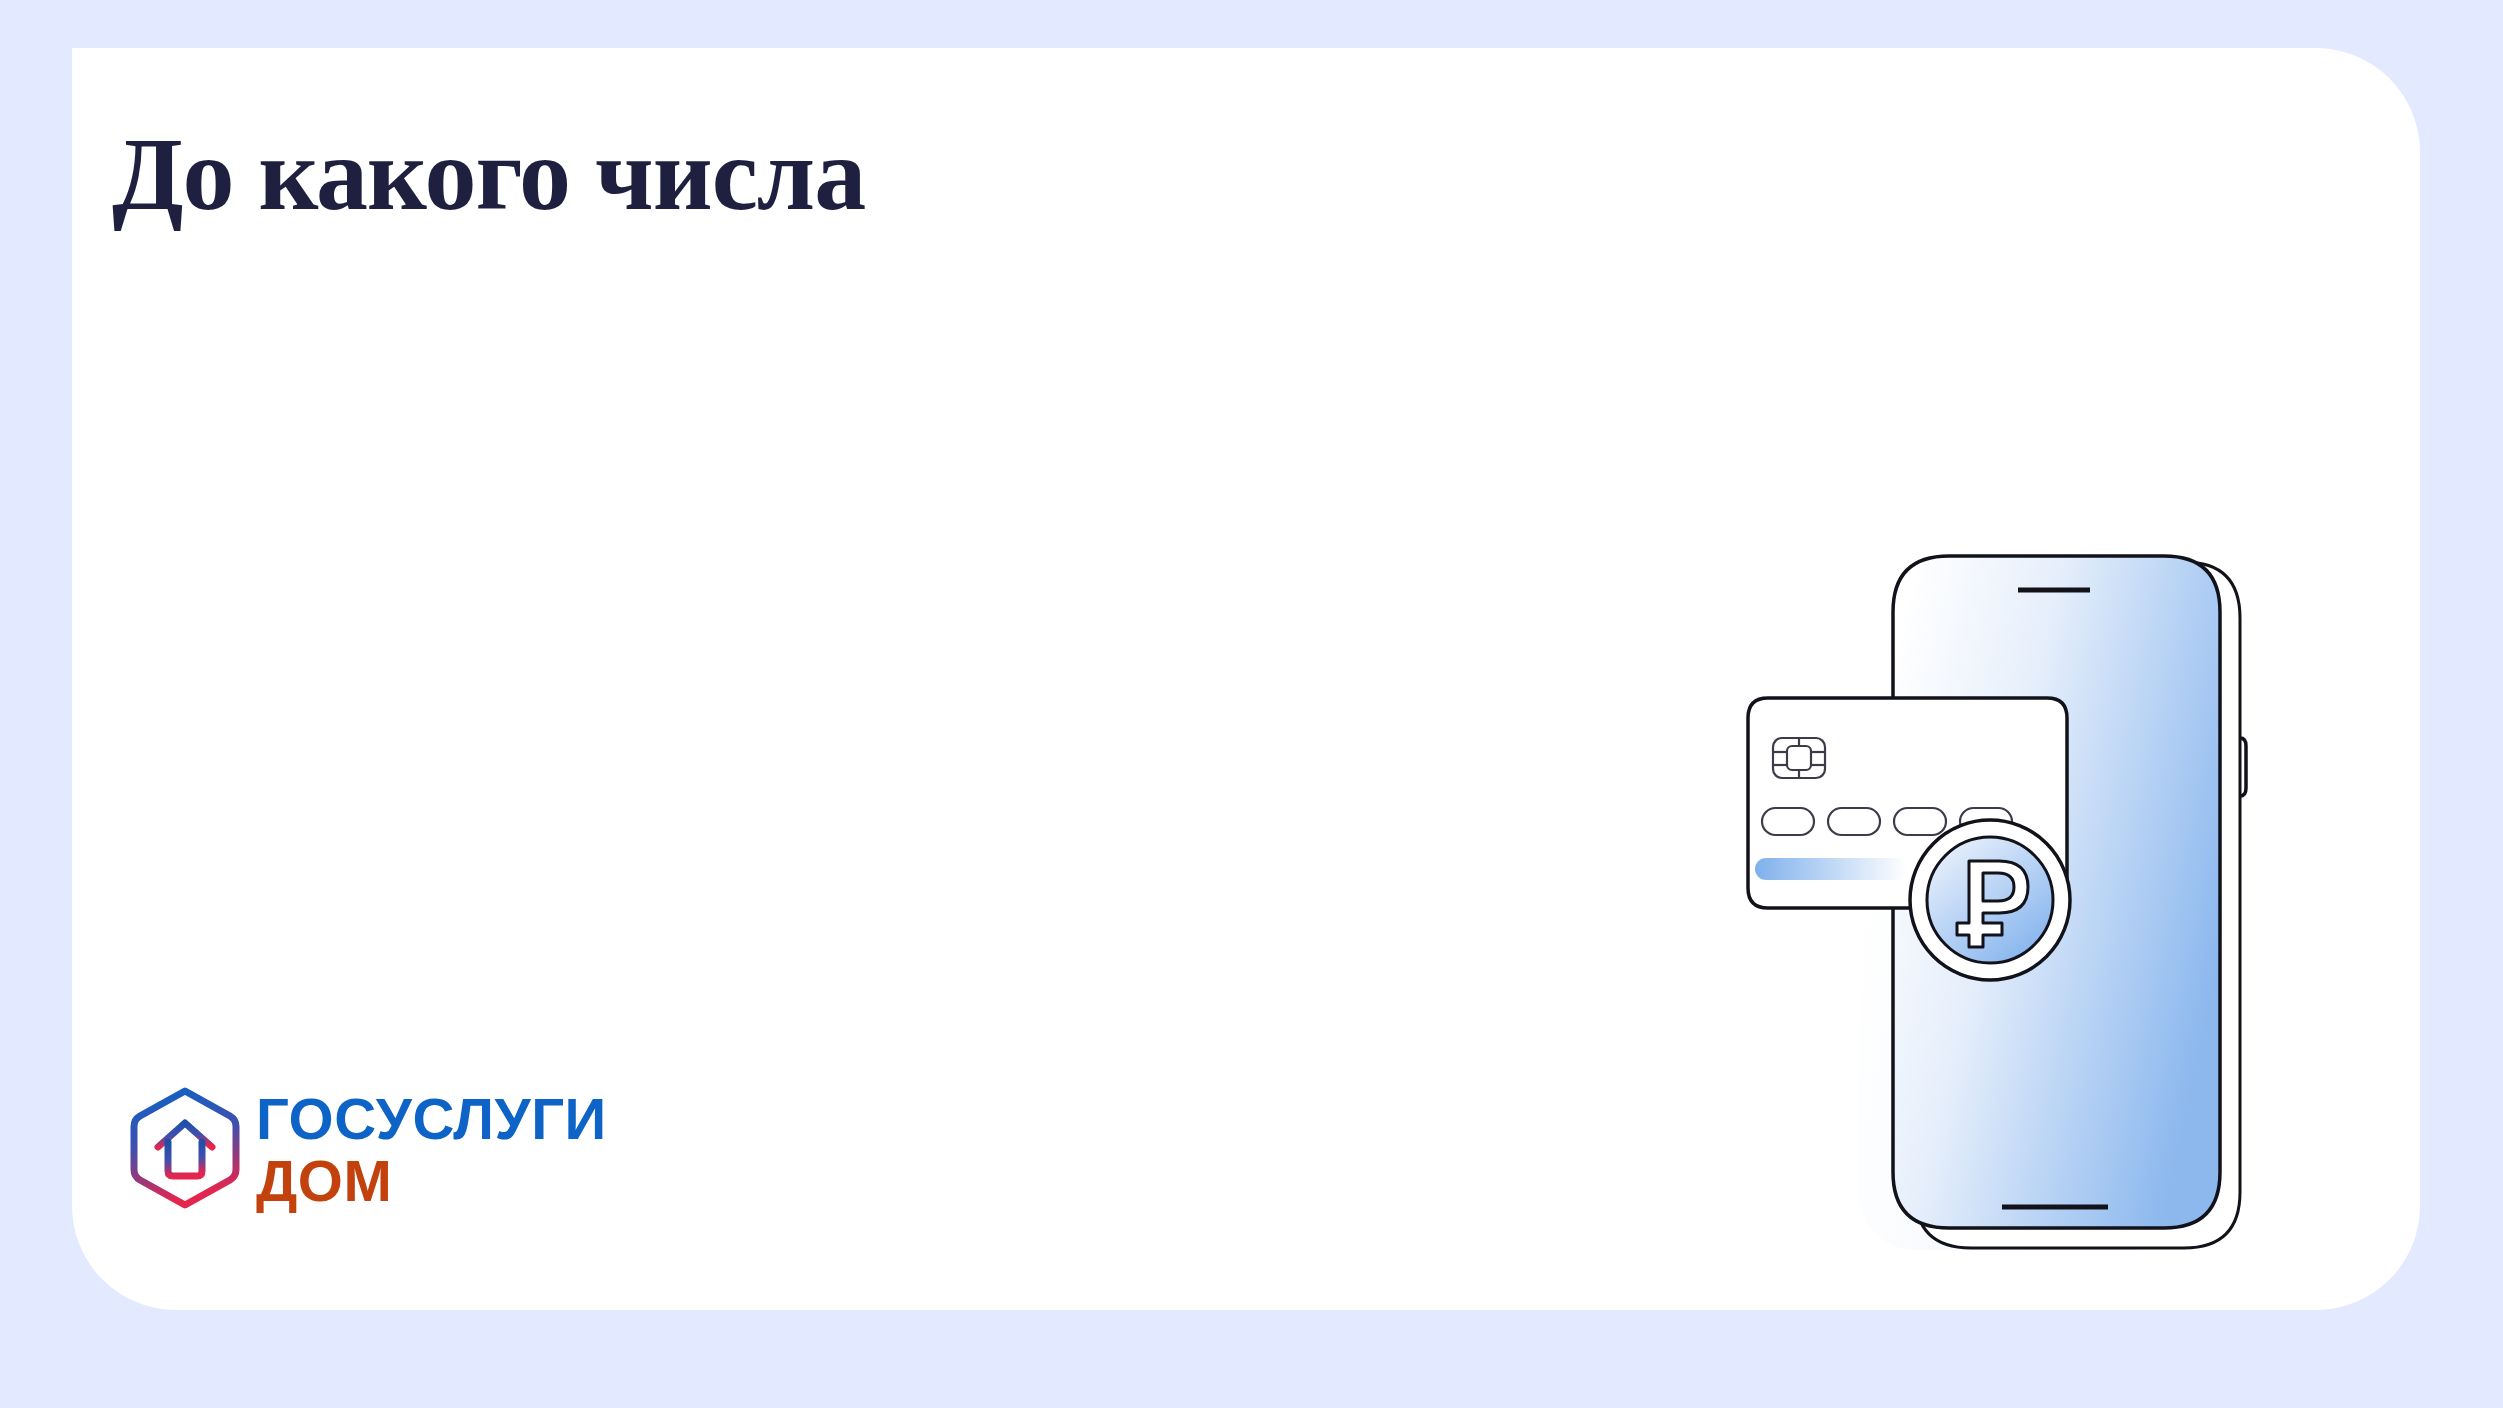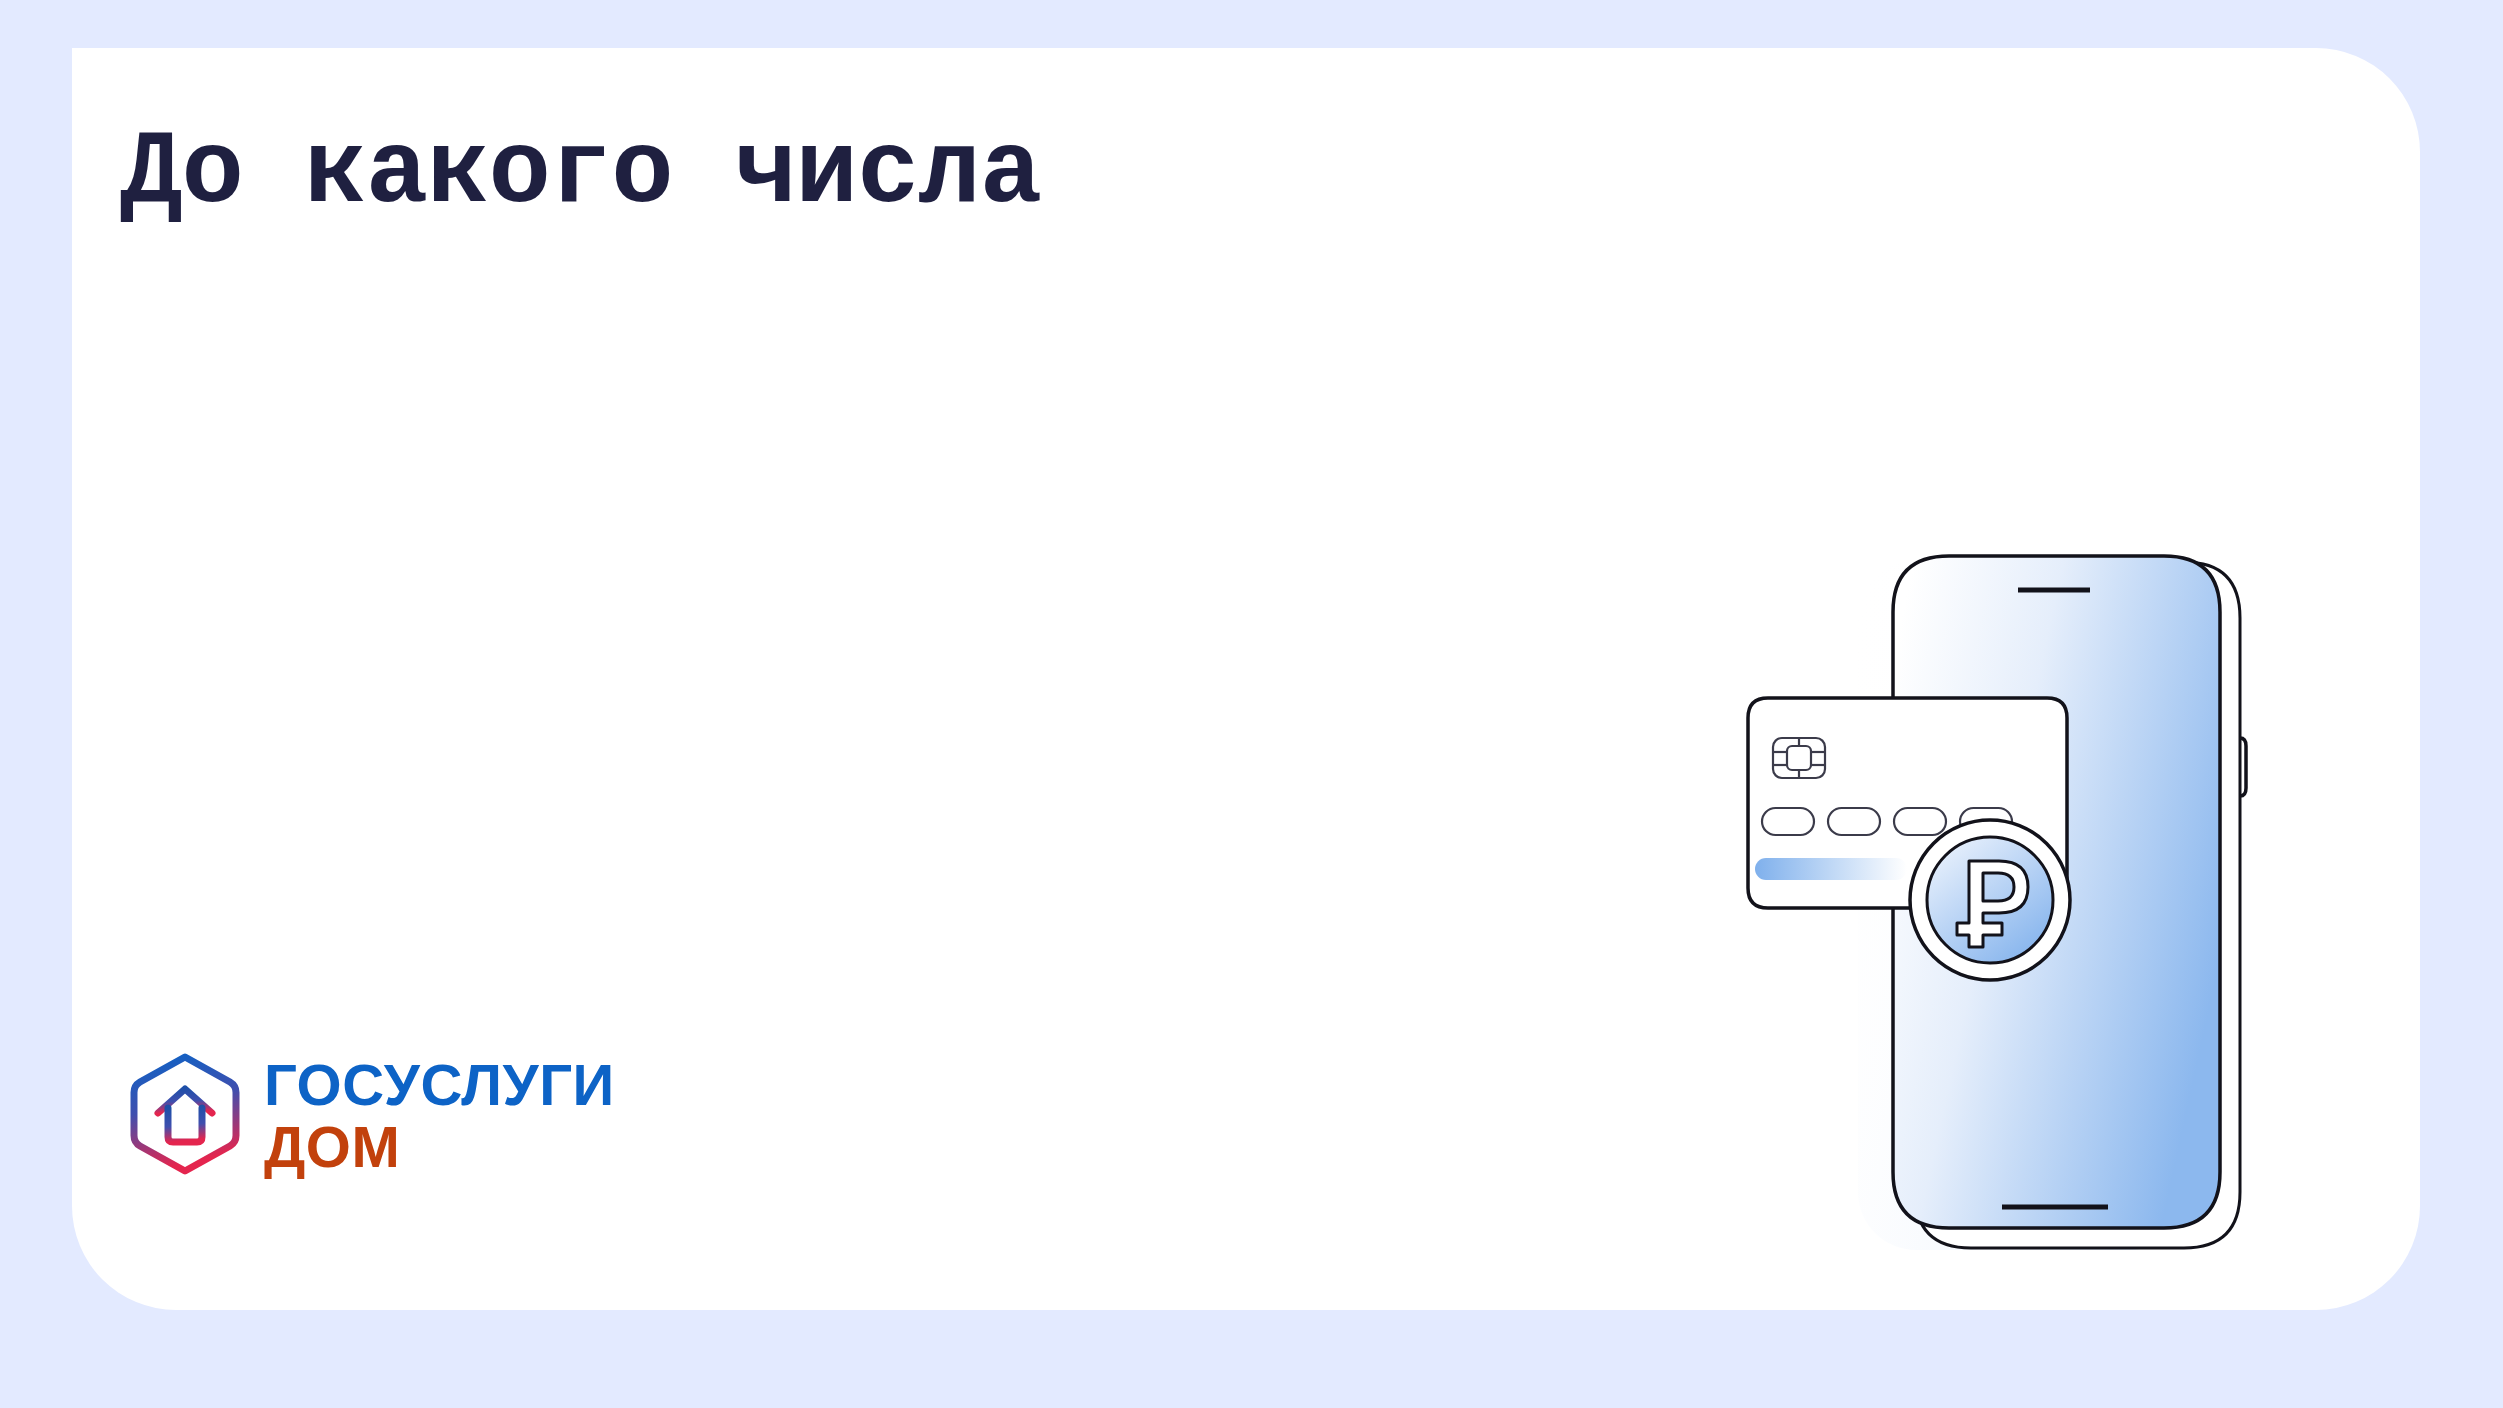--- a/index.html
+++ b/index.html
@@ -36,10 +36,10 @@
   
   #headline {
     position:absolute;
-    left:120px;
+    left:112px;
     top:118px;
     color:#1f2040;
-    font-family:Liberation Mono, monospace;
+    font-family:Liberation Serif, serif;
     font-weight:bold;
     font-size:104px;
     line-height:1.07;

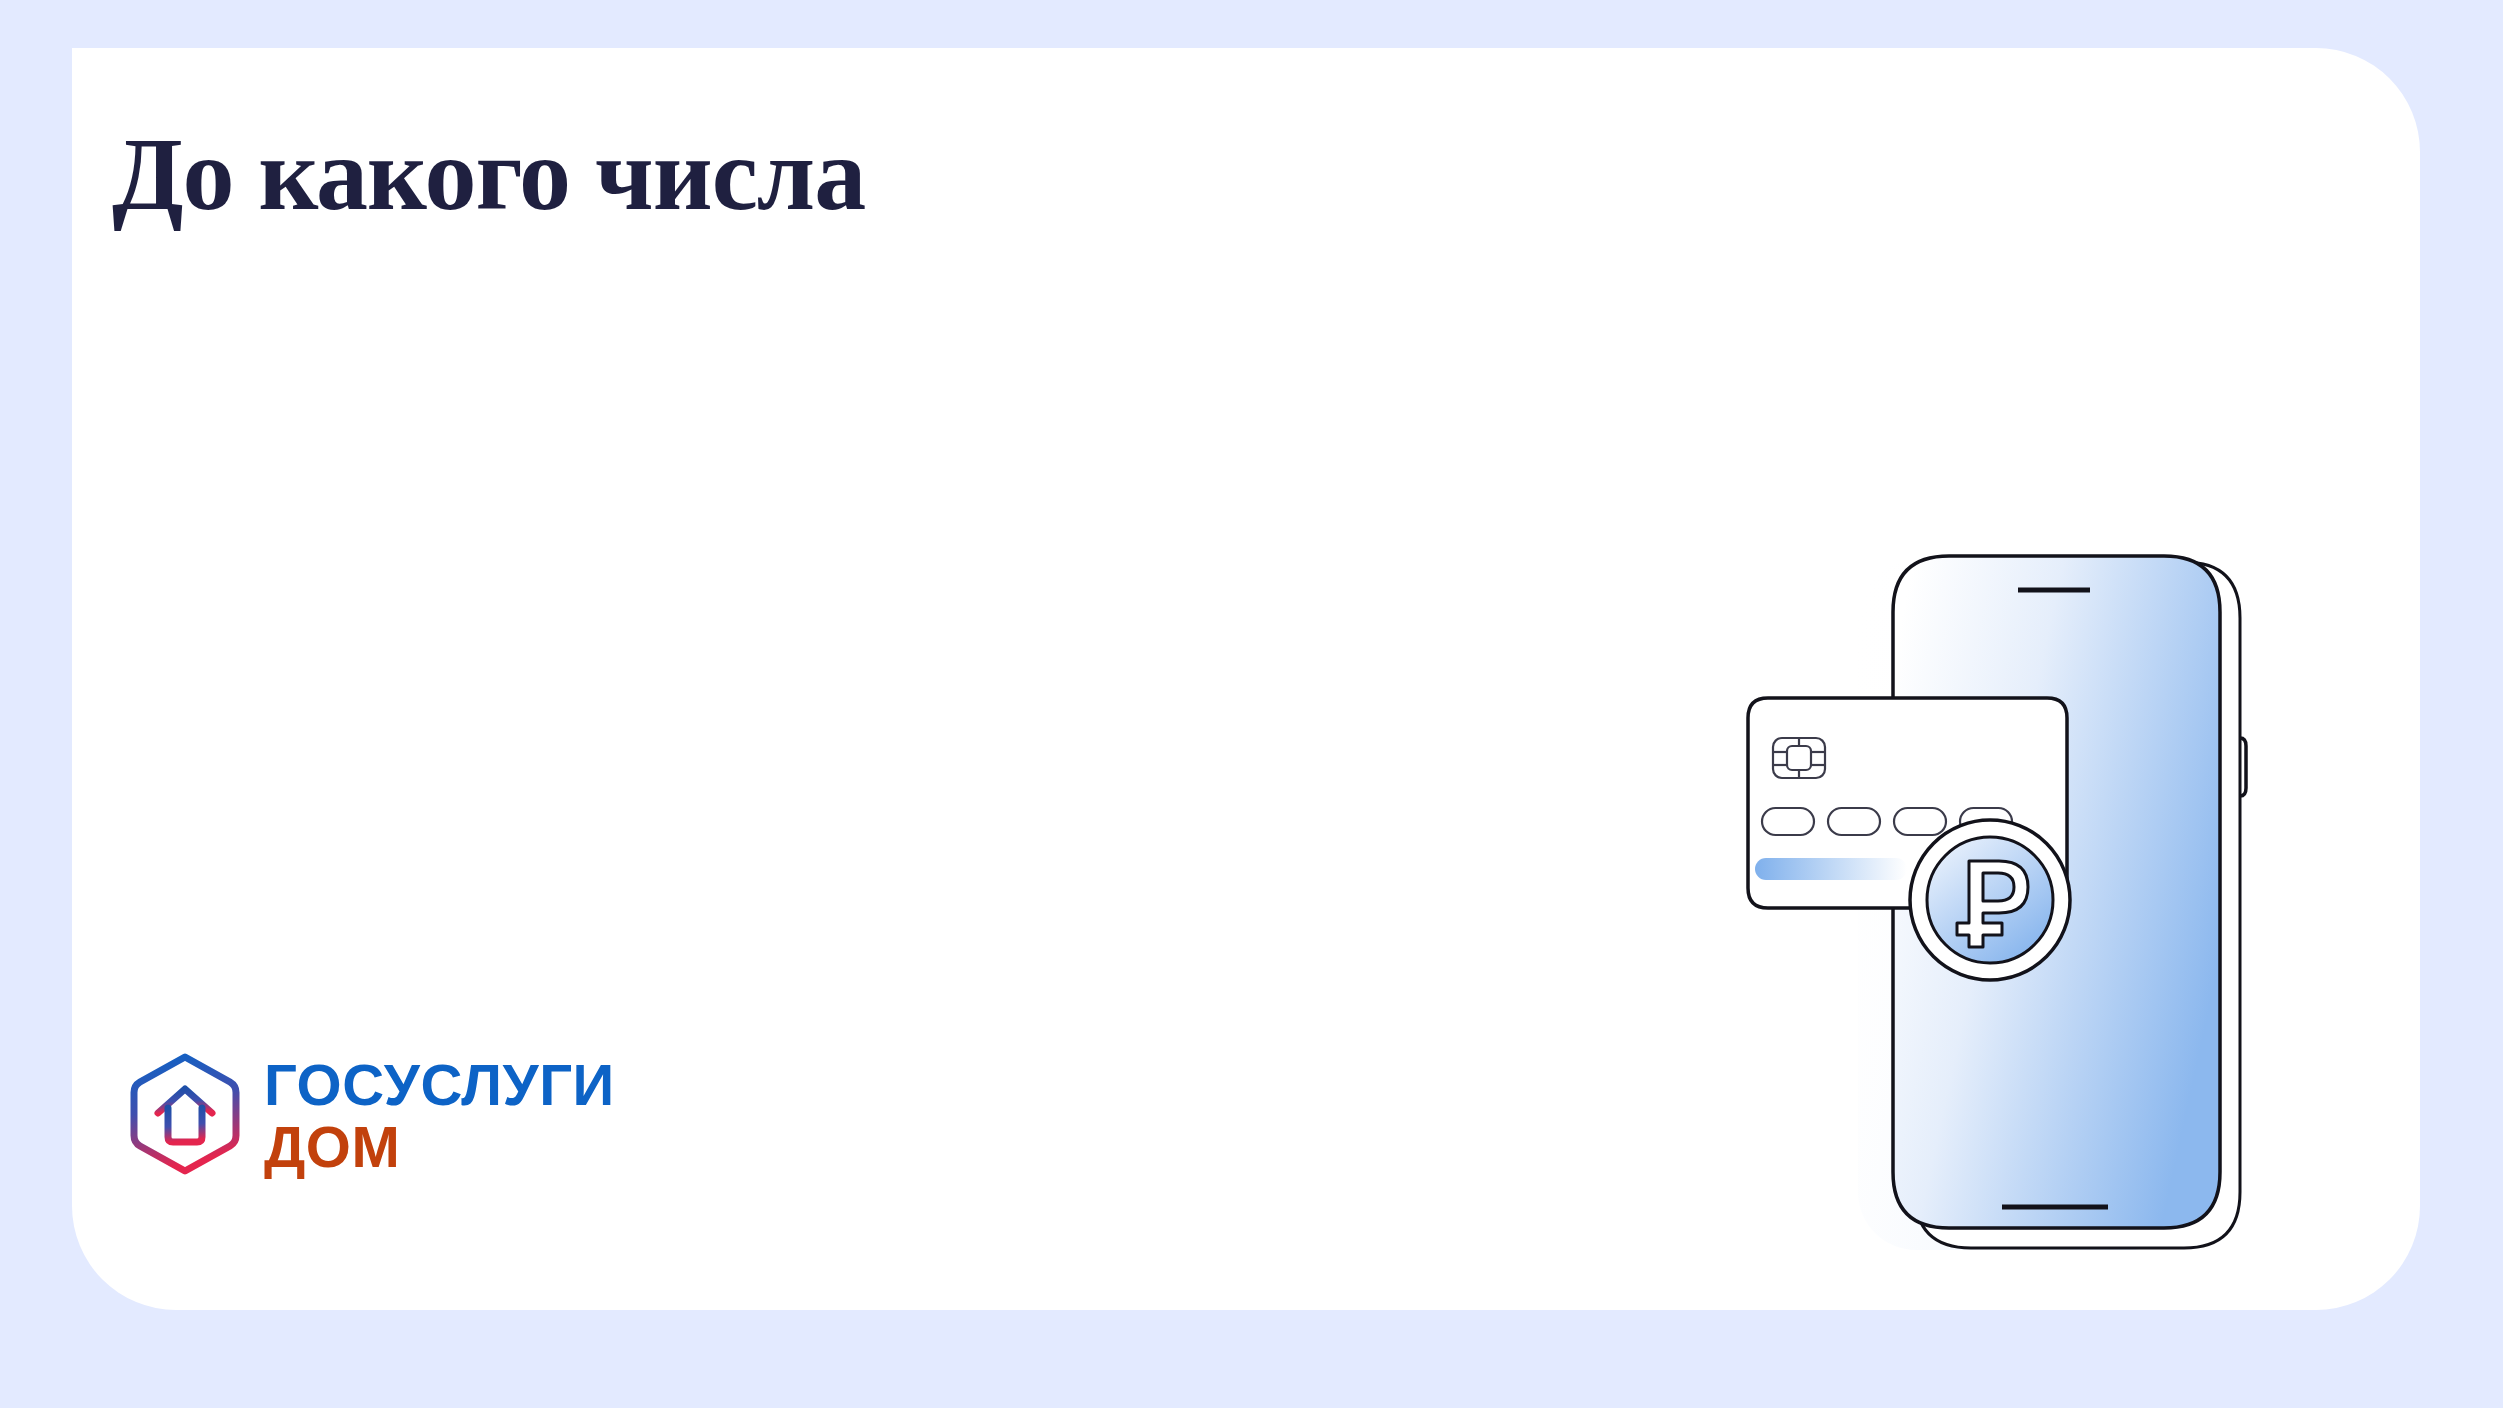--- a/index.html
+++ b/index.html
@@ -52,10 +52,10 @@
   #logo {
     position:absolute;
     left:122px;
-    top:1051px;
+    top:1085px;
     display:flex;
     align-items:center;
-    gap:16px;
+    gap:8px;
   }
   #logo-mark { width:126px; height:126px; display:block; }
   #logo-words {

